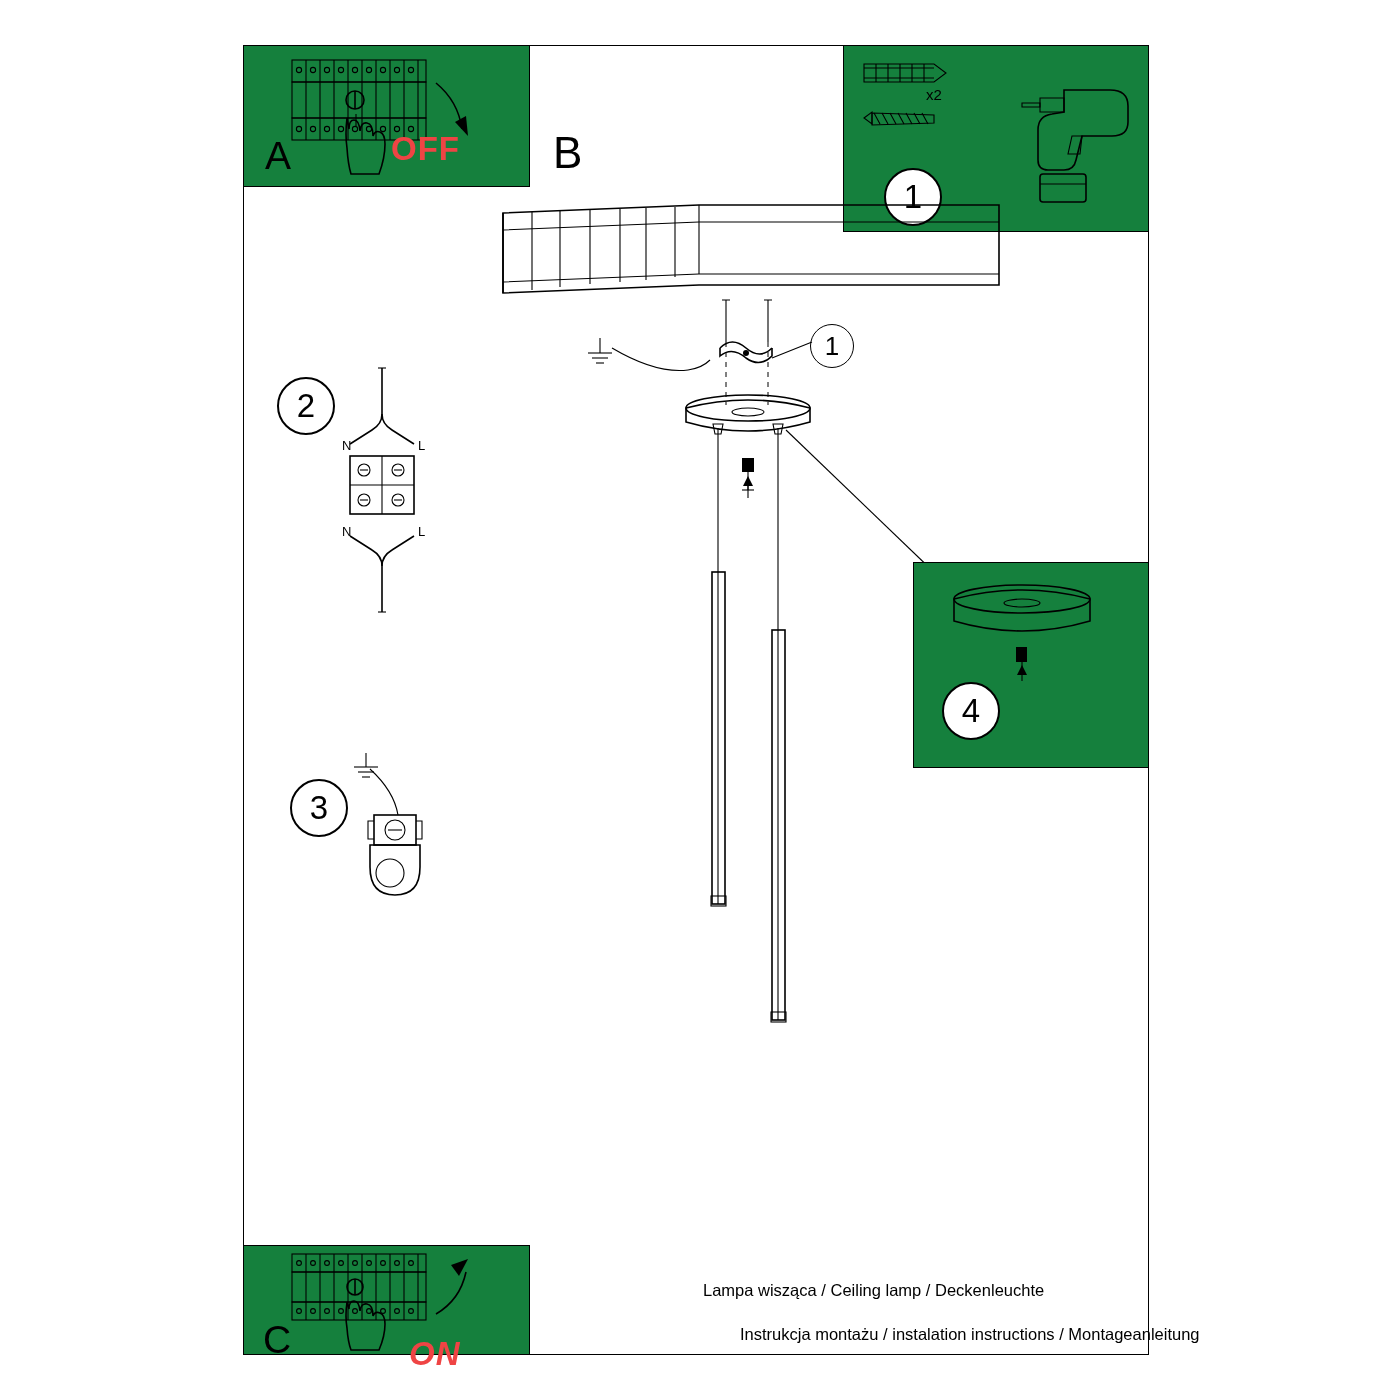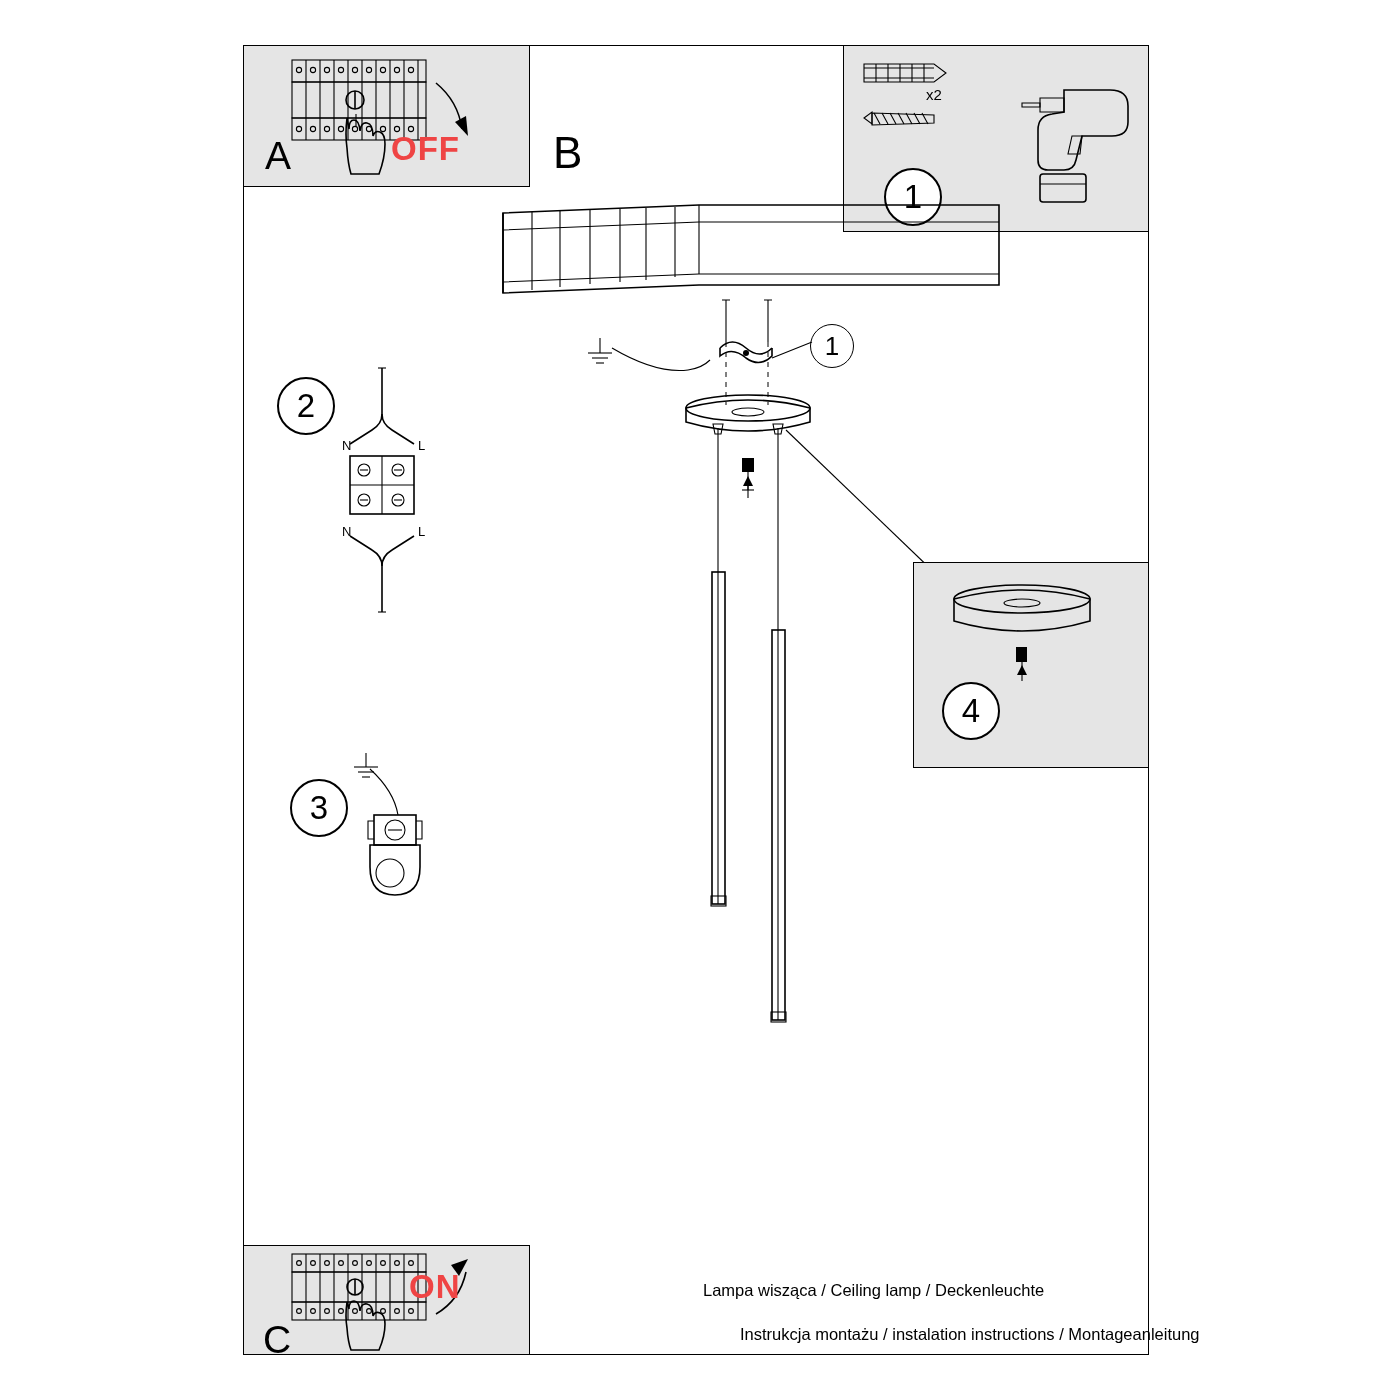--- a/index.html
+++ b/index.html
@@ -33,7 +33,7 @@
     position: absolute;
     border: 1.6px solid #000;
     box-sizing: border-box;
-    background: #e5e5e5;
+    background: #15803d;
   }
 
   .step-letter {

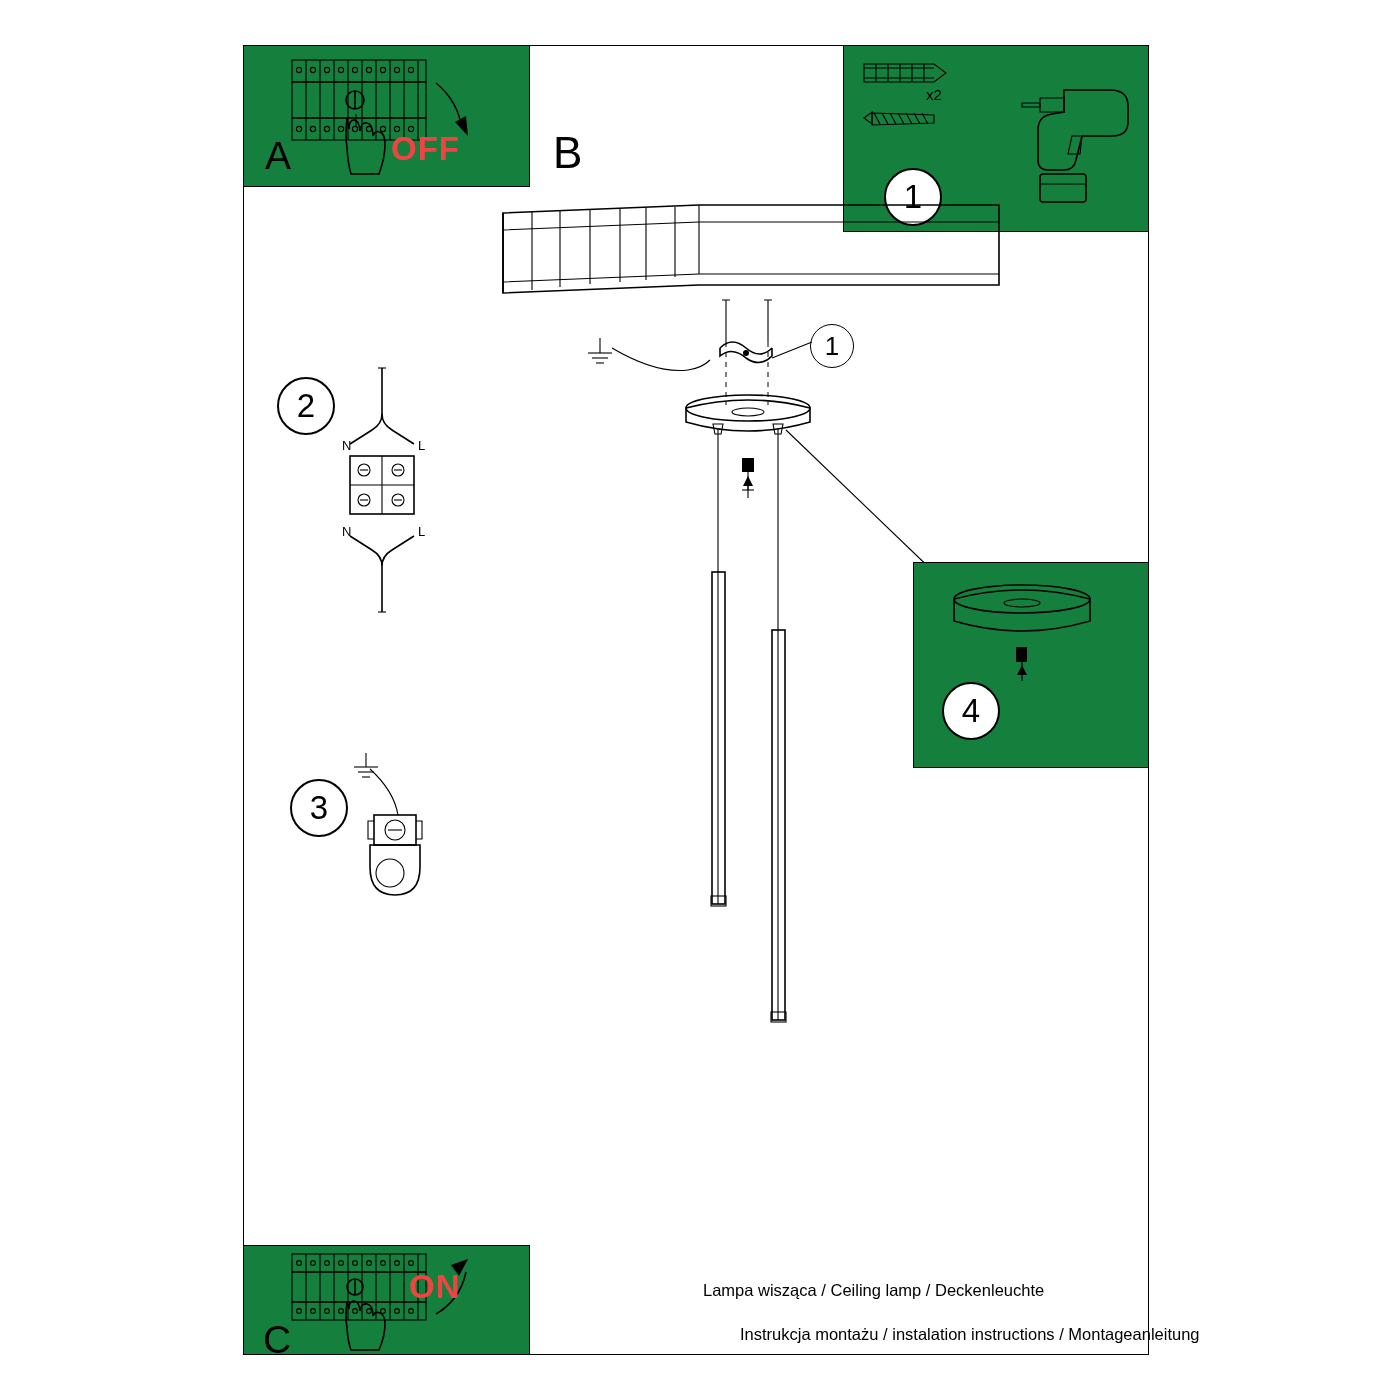--- a/index.html
+++ b/index.html
@@ -373,7 +373,7 @@
     </svg>
   </div>
   <div class="step-letter" style="left:263px; top:1320px;">C</div>
-  <div class="word" style="left:409px; top:1268px;">ON</div>
+  <div class="word" style="left:409px; top:1335px;font-style:italic;">ON</div>
 
   <div class="caption" style="left:740px; top:1322px;">Instrukcja montażu / instalation instructions / Montageanleitung</div>
   <div class="caption" style="left:703px; top:1278px;">Lampa wisząca / Ceiling lamp / Deckenleuchte</div>

